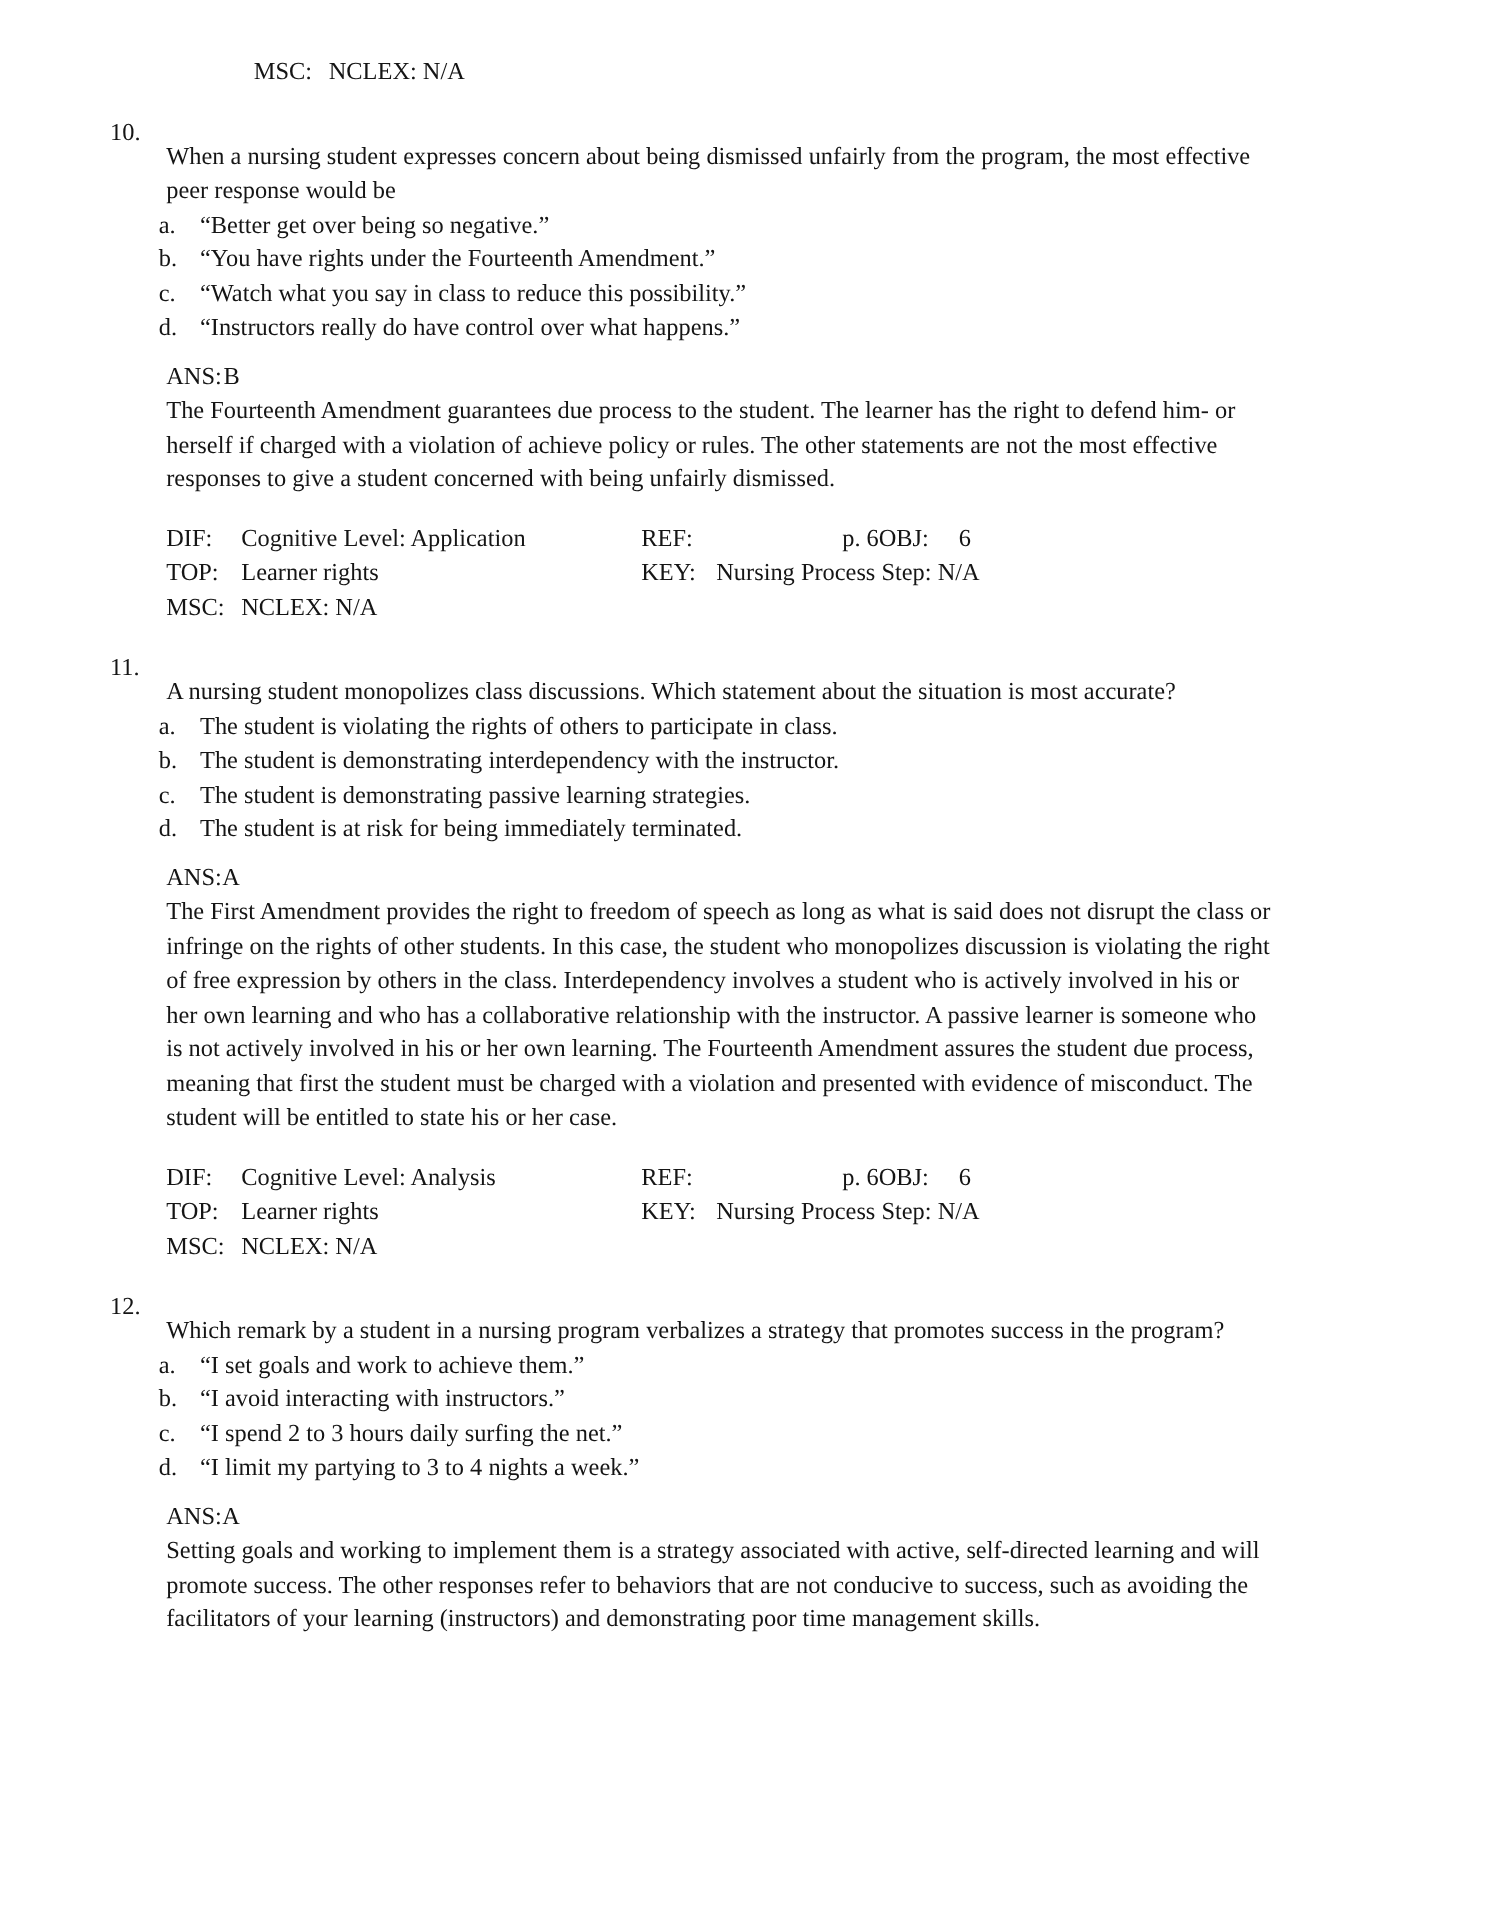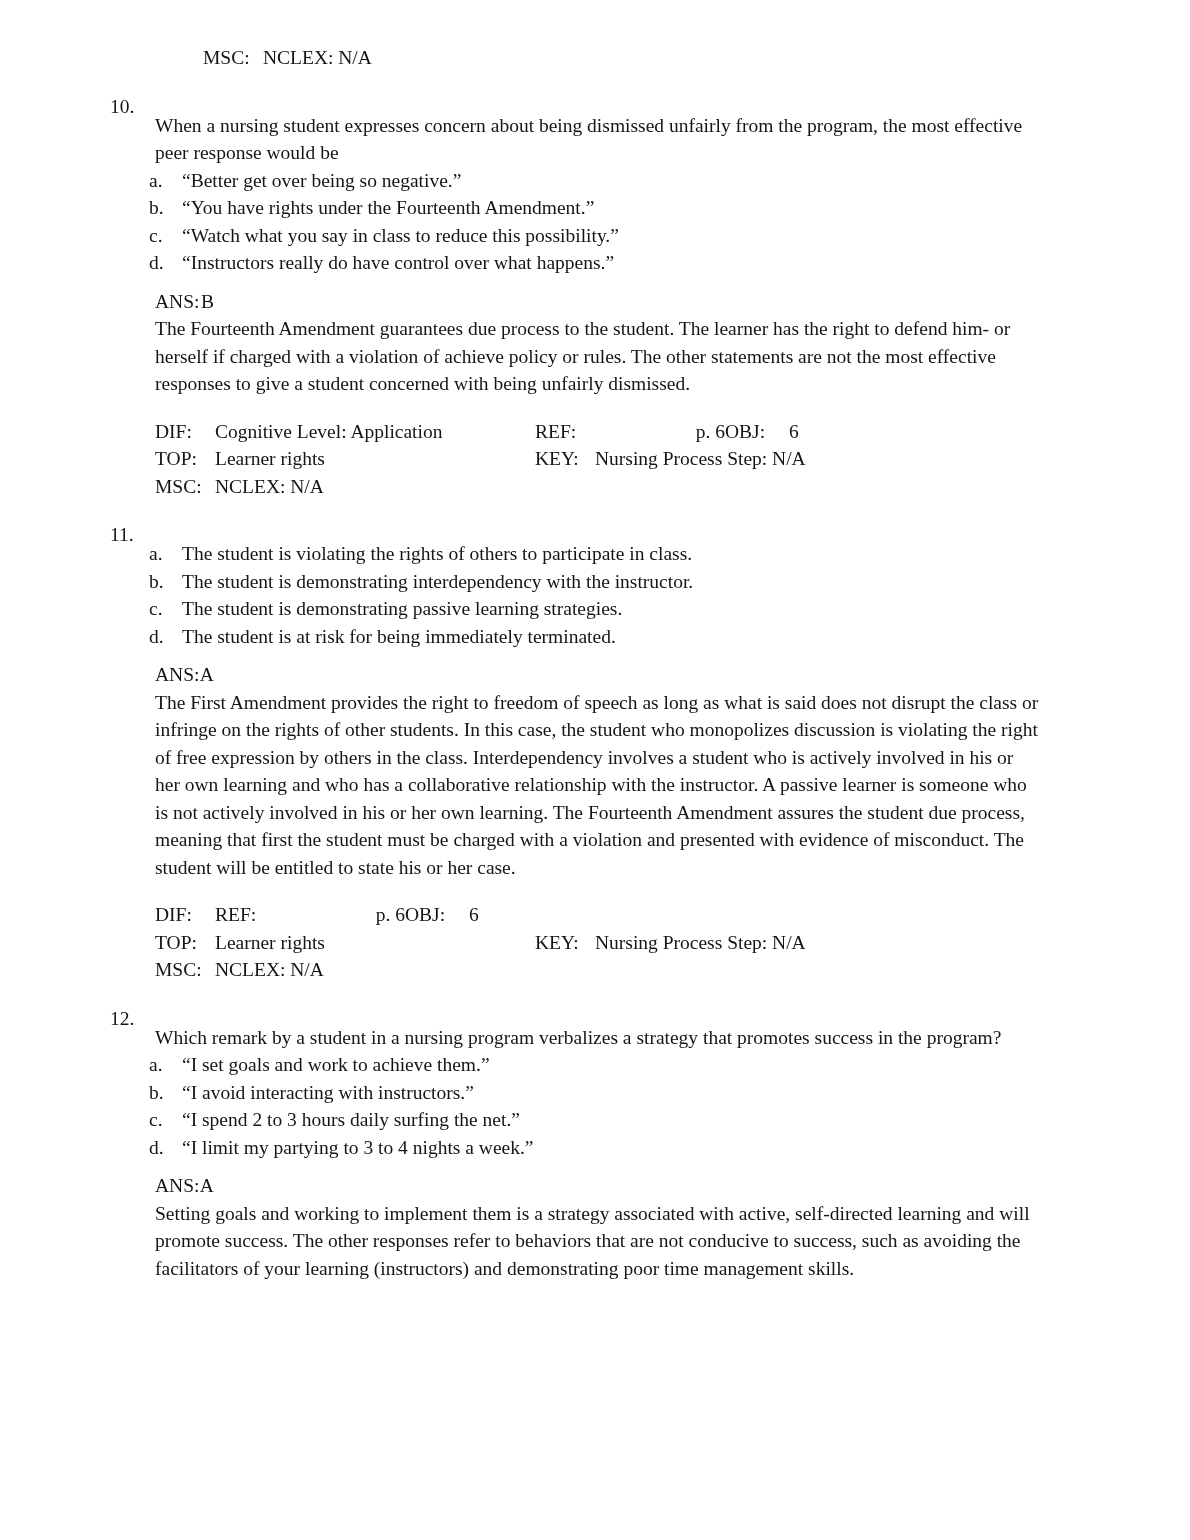--- a/index.html
+++ b/index.html
@@ -31,7 +31,7 @@
   .q-num {
     flex: none;
     width: 45px;
-    margin-left: 110px;
+    margin-left: 88px;
   }
   .q-body {
     flex: none;

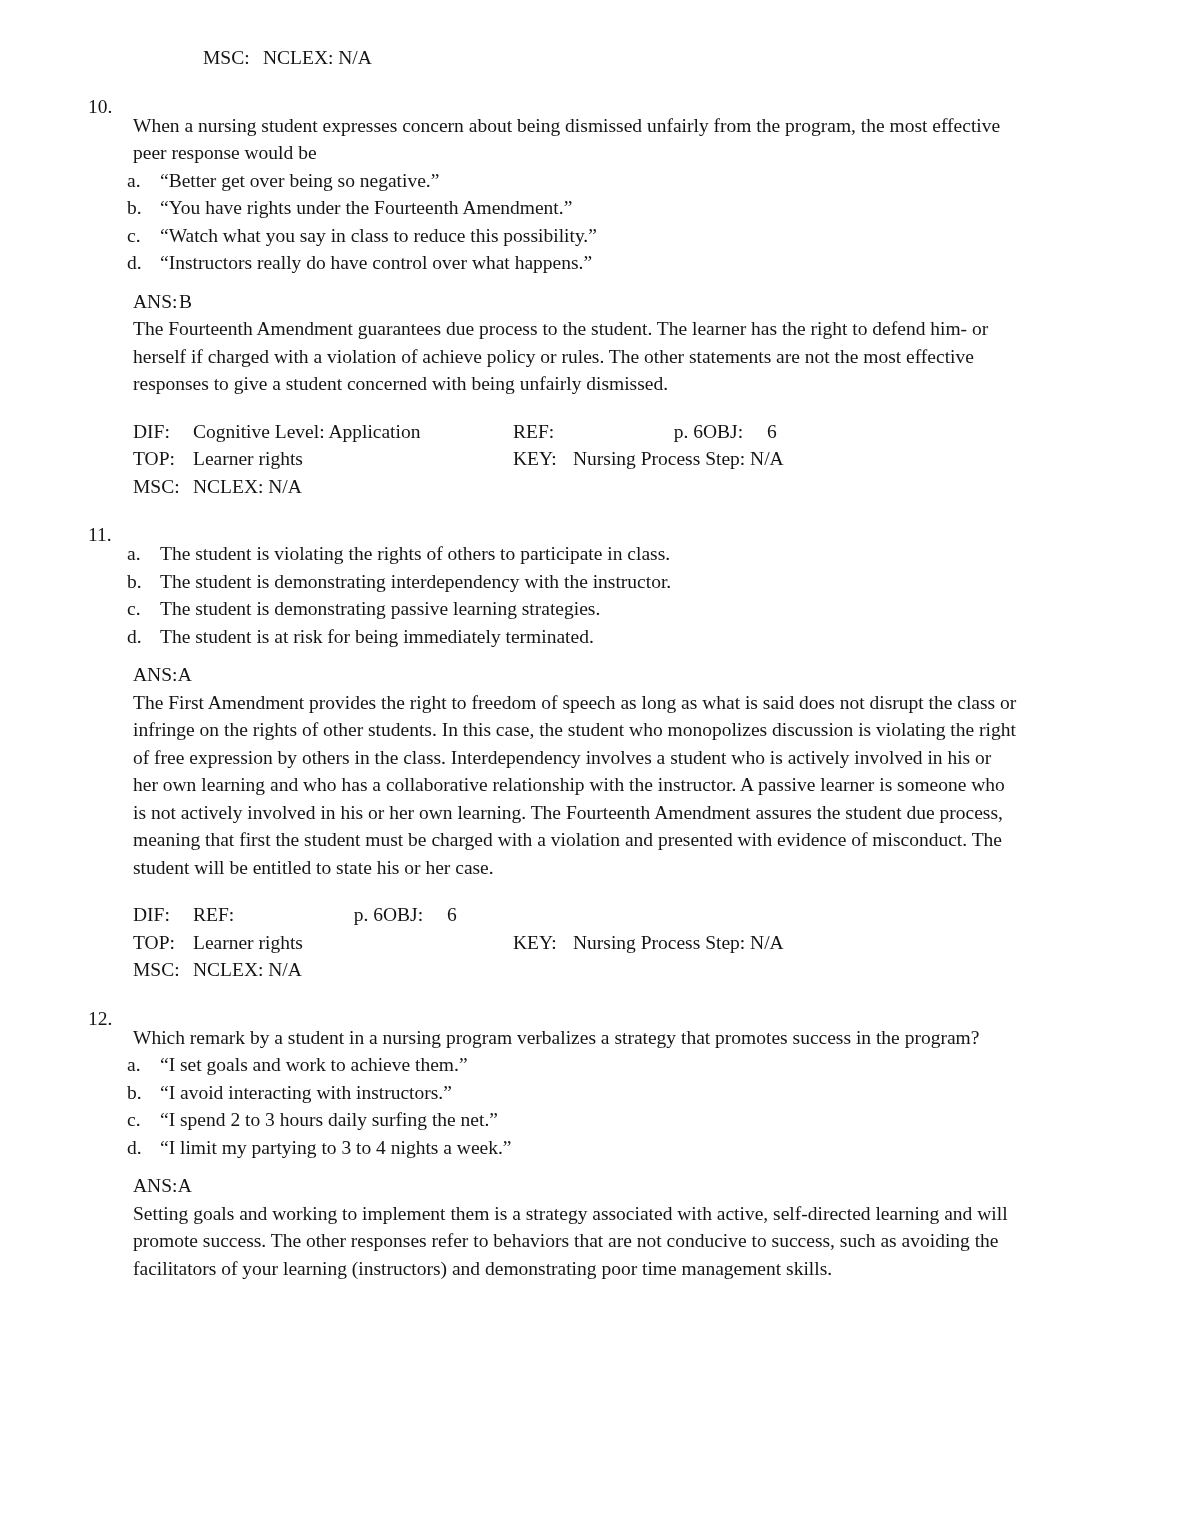--- a/index.html
+++ b/index.html
@@ -139,6 +139,7 @@
   <div class="question">
     <div class="q-num">11.</div>
     <div class="q-body">
+      <div class="q-stem">A nursing student monopolizes class discussions. Which statement about the situation is most accurate?</div>
 
       <div class="opt">
         <span class="opt-letter">a.</span>

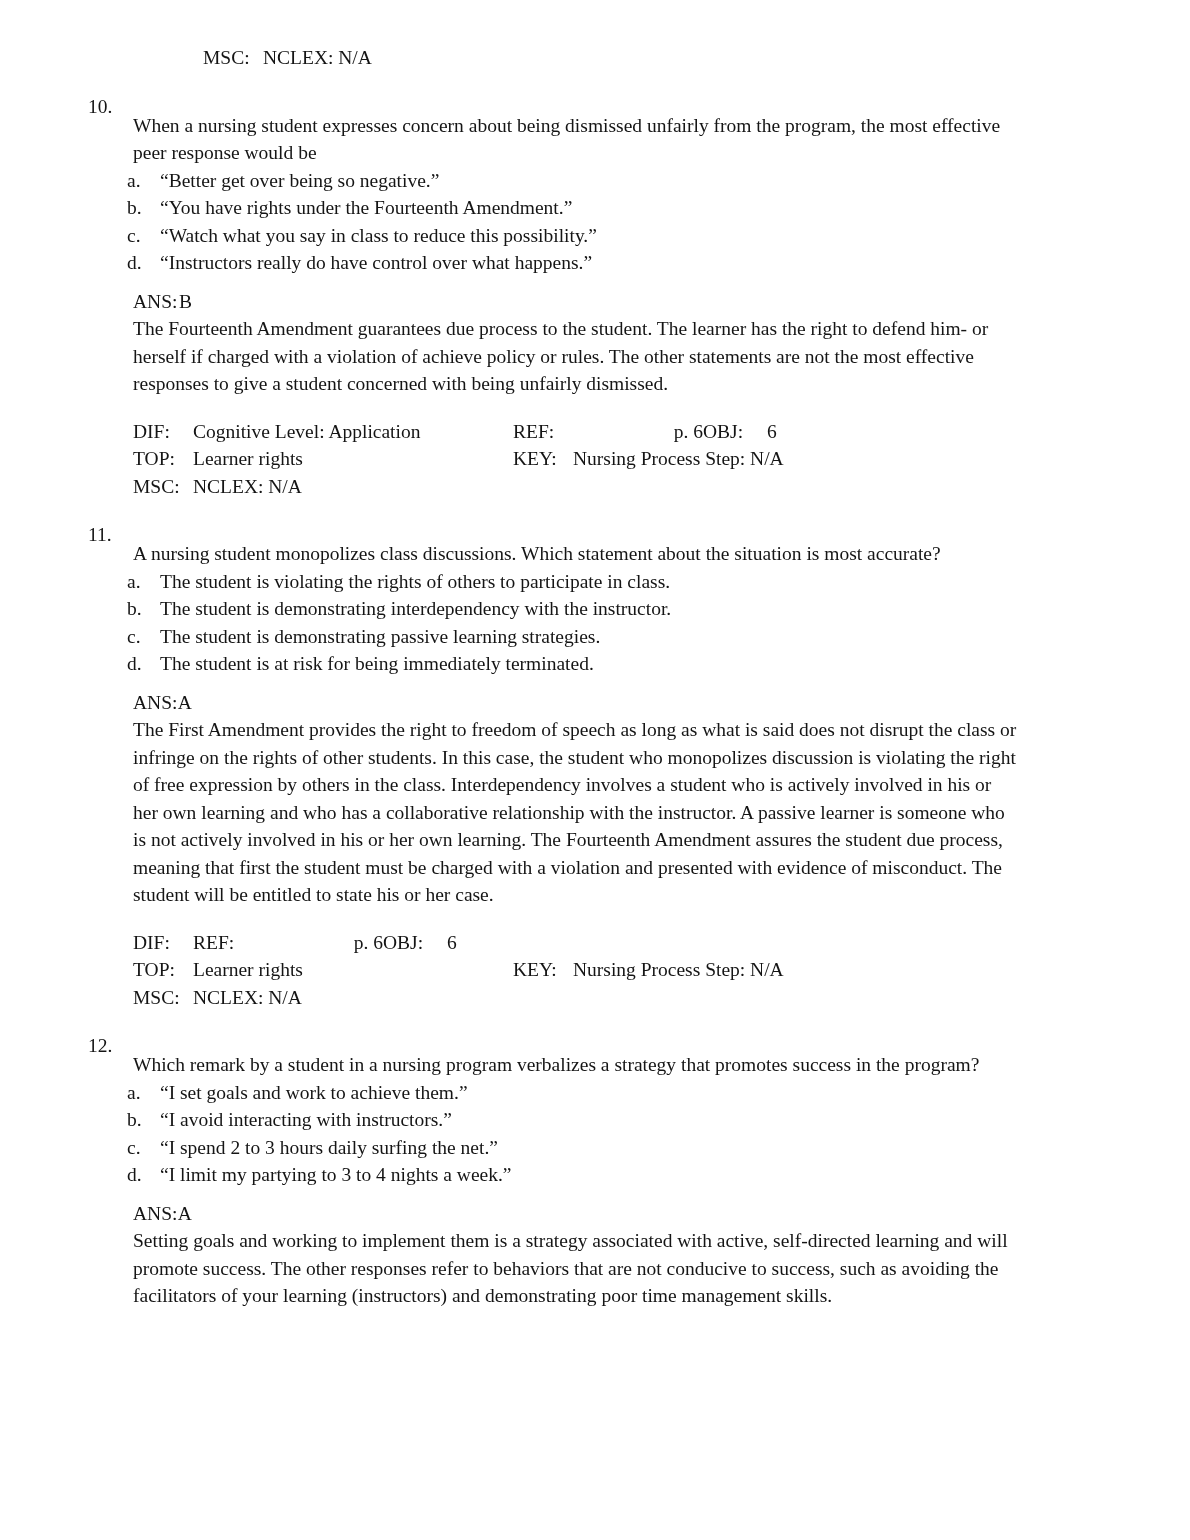--- a/index.html
+++ b/index.html
@@ -167,6 +167,7 @@
       <div class="meta">
         <div class="meta-row">
           <span class="m-lab1">DIF:</span>
+          <span class="m-val1">Cognitive Level: Analysis</span>
           <span class="m-lab2">REF:</span>
           <span class="m-val2">p. 6</span>
           <span class="m-lab3">OBJ:</span>

